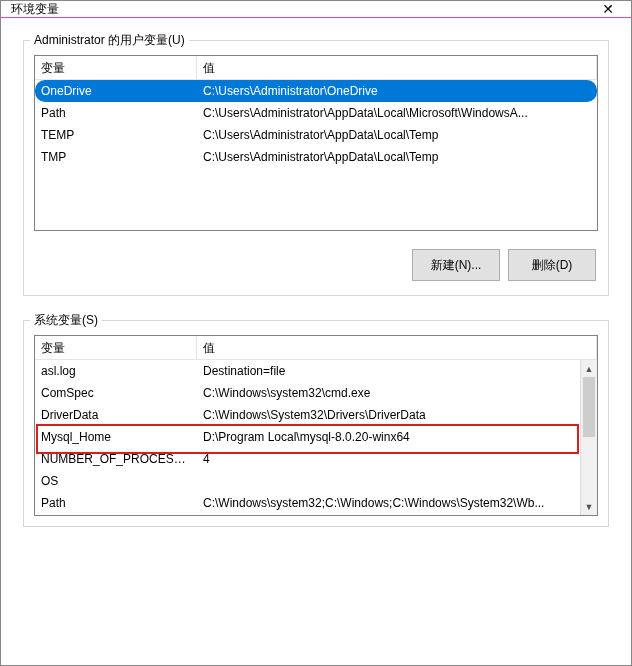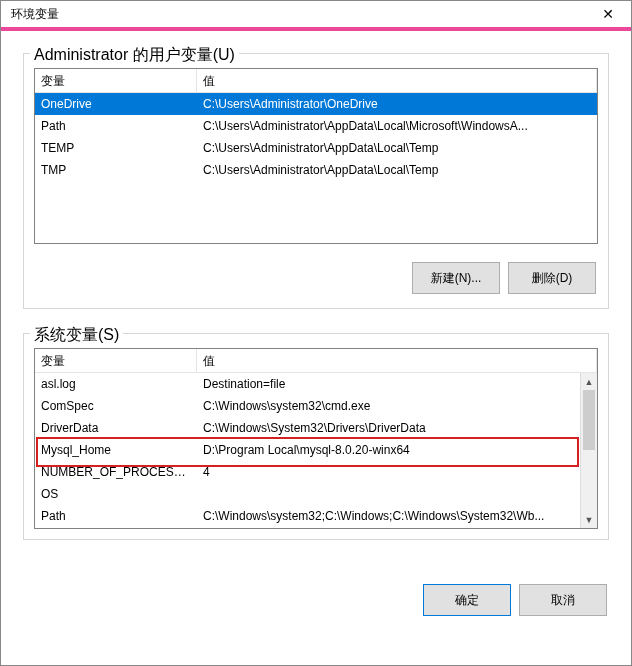--- a/index.html
+++ b/index.html
@@ -9,9 +9,9 @@
     border:1px solid #888; position:relative;
   }
   .titlebar {
-    height:30px; display:flex; align-items:center;
+    height:17px; display:flex; align-items:center;
     justify-content:space-between; padding:0 0 0 10px;
-    font-size:12px; border-bottom:4px solid #ec4899;
+    font-size:12px; border-bottom:1px solid #ec4899;
   }
   .titlebar .title-text { font-size:12px; }
   .close-btn {

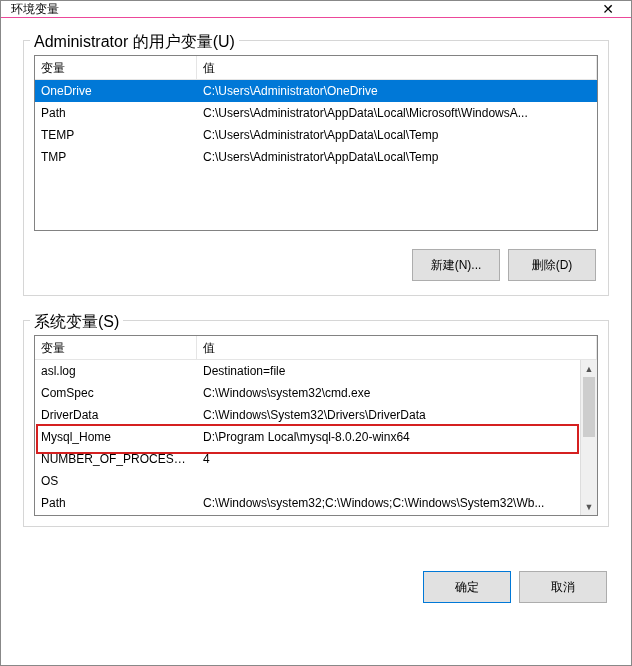--- a/index.html
+++ b/index.html
@@ -25,7 +25,7 @@
   }
   .groupbox-label {
     position:absolute; top:-9px; left:6px; background:#fff;
-    padding:0 4px; font-size:16px;
+    padding:0 4px; font-size:12px;
   }
   .table-wrap {
     border:1px solid #828282; position:relative; background:#fff;

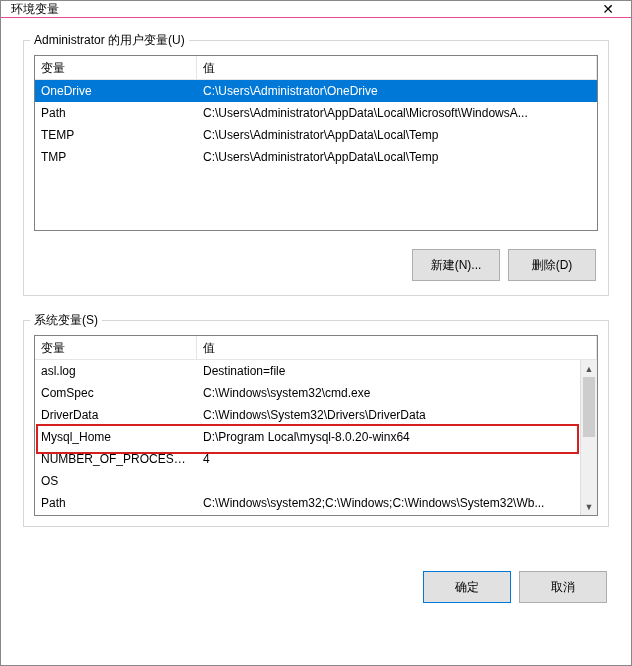--- a/index.html
+++ b/index.html
@@ -42,7 +42,7 @@
   .tbody { font-size:12px; }
   .tbody .tr {
     display:flex; height:22px; line-height:22px;
-    white-space:nowrap; overflow:hidden;
+    white-space:nowrap; overflow:hidden;border-radius:10px;
   }
   .tbody .td {
     padding:0 6px; overflow:hidden; text-overflow:ellipsis;

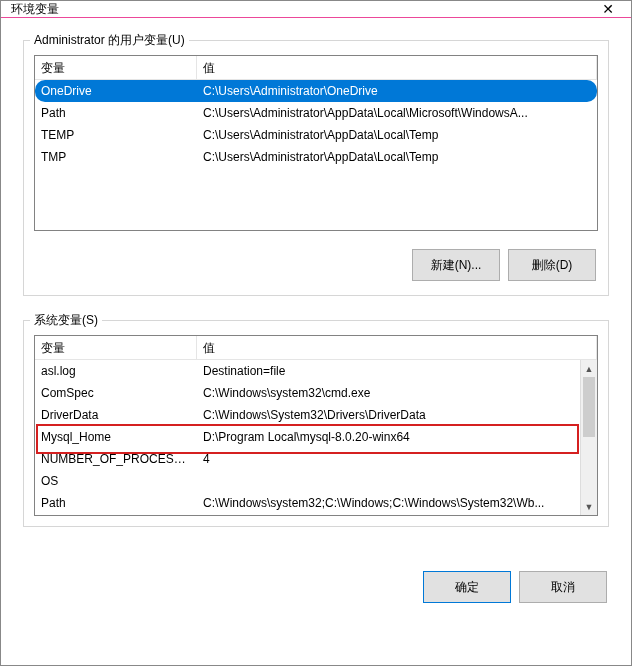--- a/index.html
+++ b/index.html
@@ -181,10 +181,6 @@
 
   </div>
 
-  <div class="btn-row2">
-    <div class="btn primary">确定</div>
-    <div class="btn">取消</div>
-  </div>
 
 </div>
 

